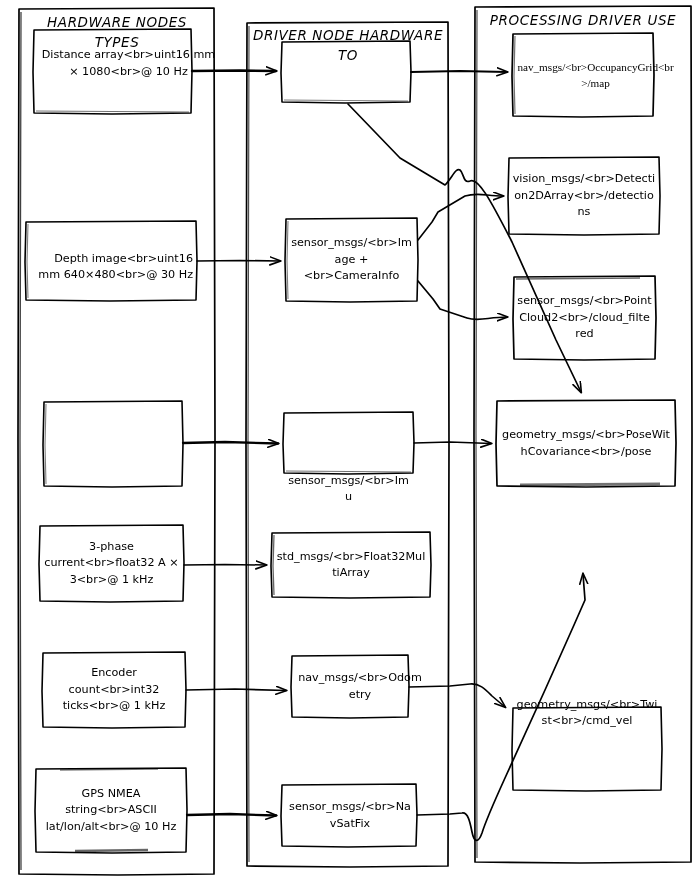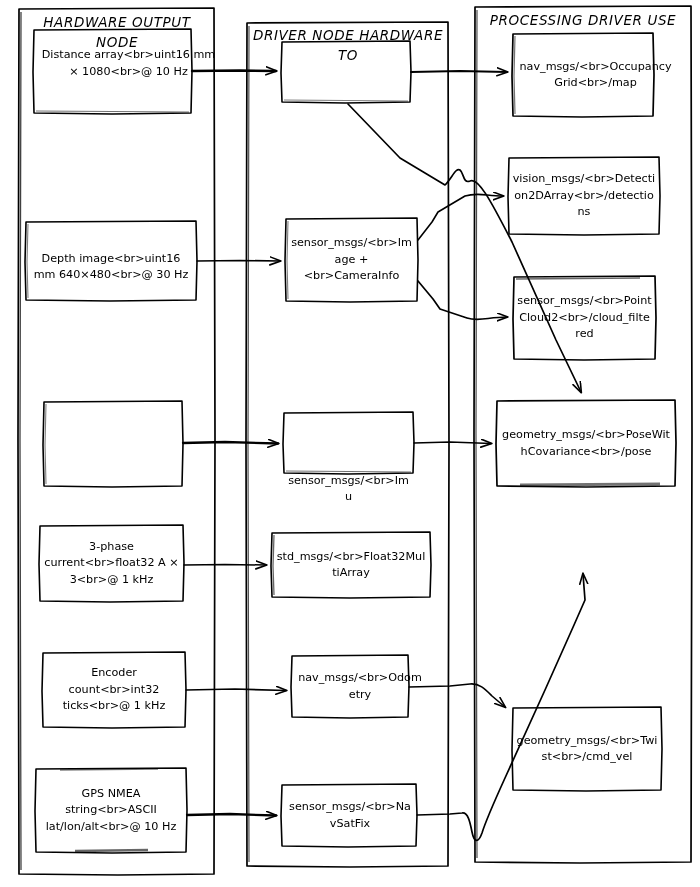--- a/index.html
+++ b/index.html
@@ -184,7 +184,7 @@
     </g>
   </svg>
 
-  <div class="lane-title" style="left:24px; top:12px; width:186px;">HARDWARE OUTPUT NODE</div>
+  <div class="lane-title" style="left:24px; top:12px; width:186px;">HARDWARE NODES TYPES</div>
   <div class="lane-title" style="left:252px; top:25px; width:192px;">DRIVER NODE HARDWARE TO</div>
   <div class="lane-title" style="left:478px; top:10px; width:210px;">PROCESSING DRIVER USE</div>
 

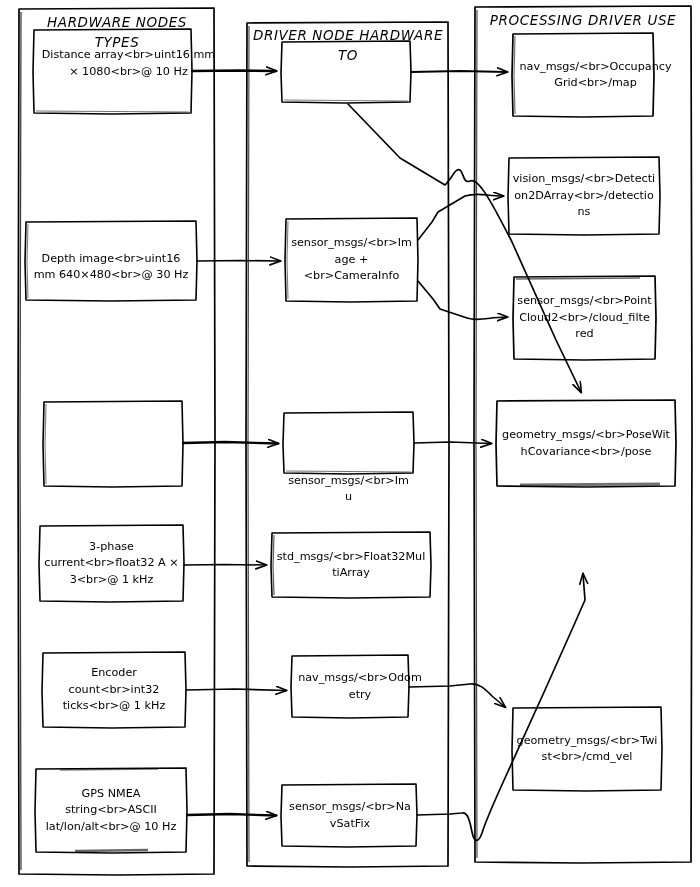--- a/index.html
+++ b/index.html
@@ -200,7 +200,7 @@
   <div class="node-label" style="left:291px; top:655px; width:138px; height:63px;">nav_msgs/&lt;br&gt;Odometry</div>
   <div class="node-label" style="left:282px; top:784px; width:136px; height:63px;">sensor_msgs/&lt;br&gt;NavSatFix</div>
 
-  <div class="node-label" style="left:512px; top:33px; width:167px; height:84px;">nav_msgs/&lt;br&gt;OccupancyGrid&lt;br&gt;/map</div>
+  <div class="node-label" style="left:512px; top:33px; width:167px; height:84px;font-family:Liberation Serif, serif;">nav_msgs/&lt;br&gt;OccupancyGrid&lt;br&gt;/map</div>
   <div class="node-label" style="left:508px; top:157px; width:152px; height:78px;">vision_msgs/&lt;br&gt;Detection2DArray&lt;br&gt;/detections</div>
   <div class="node-label" style="left:513px; top:276px; width:143px; height:84px;">sensor_msgs/&lt;br&gt;PointCloud2&lt;br&gt;/cloud_filtered</div>
   <div class="node-label" style="left:496px; top:400px; width:180px; height:87px;">geometry_msgs/&lt;br&gt;PoseWithCovariance&lt;br&gt;/pose</div>

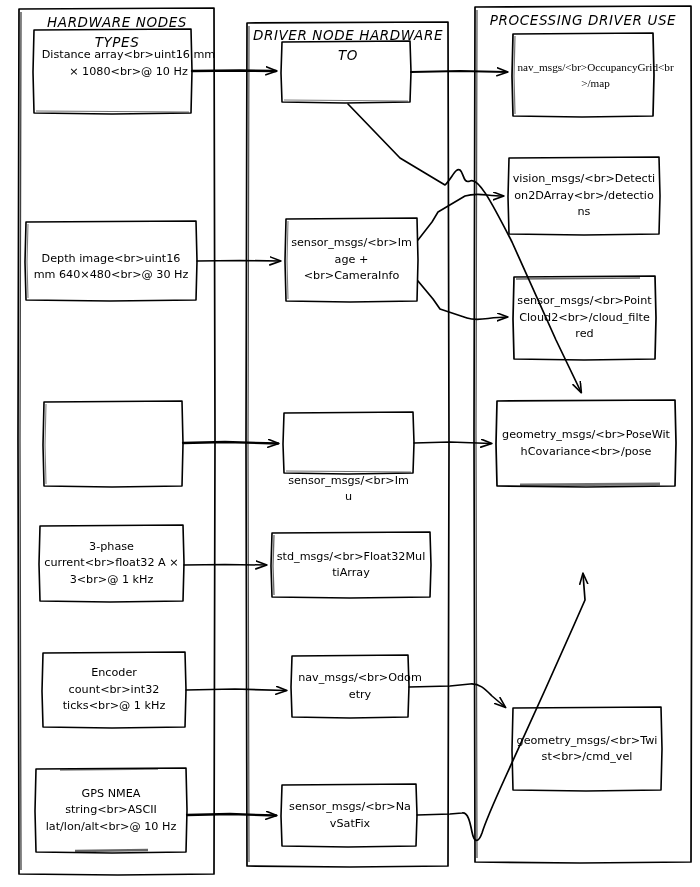--- a/index.html
+++ b/index.html
@@ -189,7 +189,7 @@
   <div class="lane-title" style="left:478px; top:10px; width:210px;">PROCESSING DRIVER USE</div>
 
   <div class="node-label" style="left:33px; top:21px; width:191px; height:85px;">Distance array&lt;br&gt;uint16 mm × 1080&lt;br&gt;@ 10 Hz</div>
-  <div class="node-label" style="left:25px; top:221px; width:172px; height:92px;">Depth image&lt;br&gt;uint16 mm 640×480&lt;br&gt;@ 30 Hz</div>
+  <div class="node-label" style="left:25px; top:221px; width:172px; height:92px;text-align:right;">Depth image&lt;br&gt;uint16 mm 640×480&lt;br&gt;@ 30 Hz</div>
   <div class="node-label" style="left:39px; top:525px; width:145px; height:77px;">3-phase current&lt;br&gt;float32 A × 3&lt;br&gt;@ 1 kHz</div>
   <div class="node-label" style="left:42px; top:652px; width:144px; height:76px;">Encoder count&lt;br&gt;int32 ticks&lt;br&gt;@ 1 kHz</div>
   <div class="node-label" style="left:35px; top:768px; width:152px; height:85px;">GPS NMEA string&lt;br&gt;ASCII lat/lon/alt&lt;br&gt;@ 10 Hz</div>

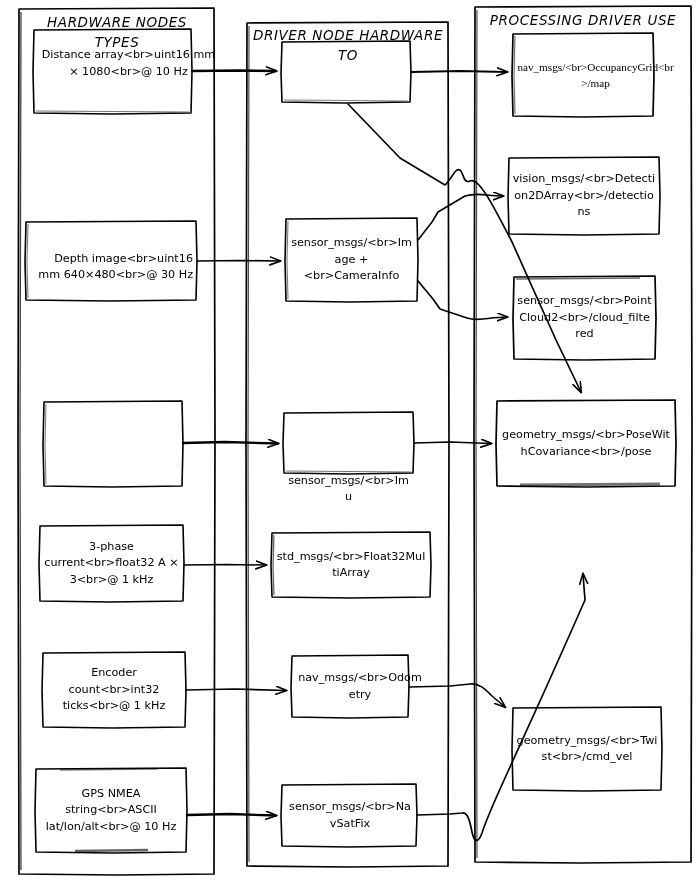--- a/index.html
+++ b/index.html
@@ -204,7 +204,7 @@
   <div class="node-label" style="left:508px; top:157px; width:152px; height:78px;">vision_msgs/&lt;br&gt;Detection2DArray&lt;br&gt;/detections</div>
   <div class="node-label" style="left:513px; top:276px; width:143px; height:84px;">sensor_msgs/&lt;br&gt;PointCloud2&lt;br&gt;/cloud_filtered</div>
   <div class="node-label" style="left:496px; top:400px; width:180px; height:87px;">geometry_msgs/&lt;br&gt;PoseWithCovariance&lt;br&gt;/pose</div>
-  <div class="node-label" style="left:512px; top:707px; width:150px; height:84px;">geometry_msgs/&lt;br&gt;Twist&lt;br&gt;/cmd_vel</div>
+  <div class="node-label" style="left:512px; top:671px; width:150px; height:84px;">geometry_msgs/&lt;br&gt;Twist&lt;br&gt;/cmd_vel</div>
 
 </div>
 

